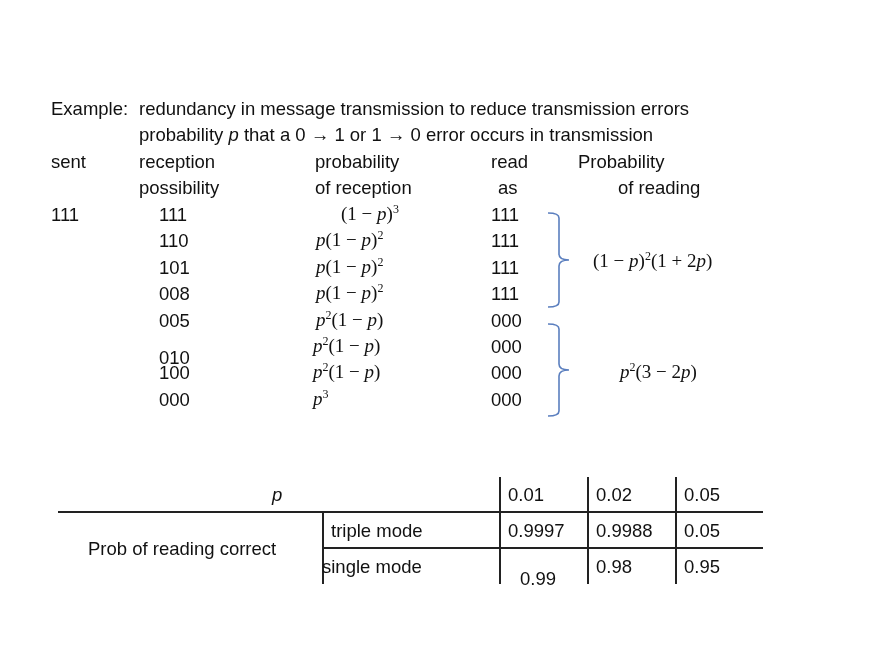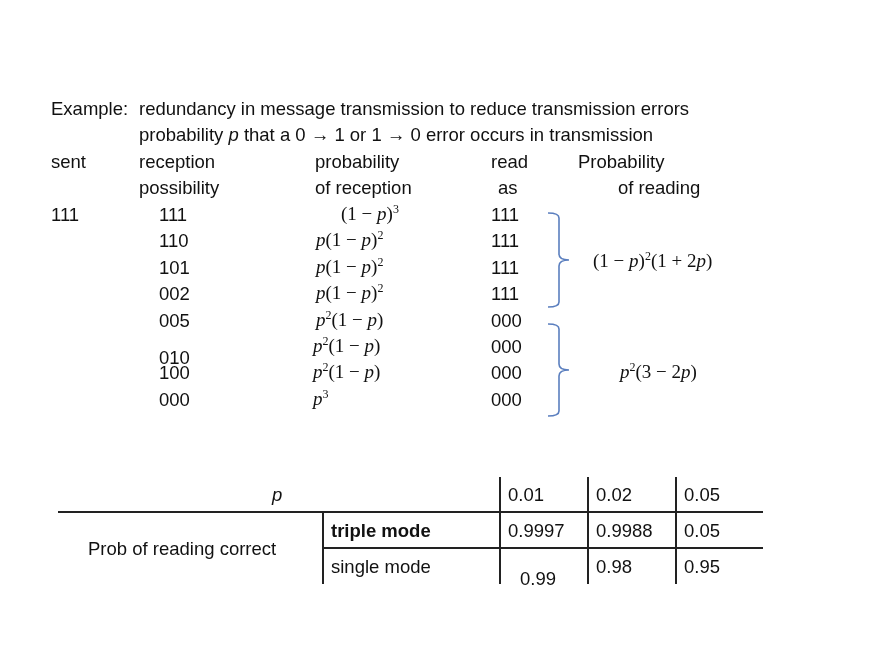--- a/index.html
+++ b/index.html
@@ -37,7 +37,7 @@
   <div class="t" style="left:159px; top:204px;">111</div>
   <div class="t" style="left:159px; top:230px;">110</div>
   <div class="t" style="left:159px; top:257px;">101</div>
-  <div class="t" style="left:159px; top:283px;">002</div>
+  <div class="t" style="left:159px; top:283px;">008</div>
   <div class="t" style="left:159px; top:310px;">005</div>
   <div class="t" style="left:159px; top:347px;">010</div>
   <div class="t" style="left:159px; top:362px;text-align:center;">100</div>

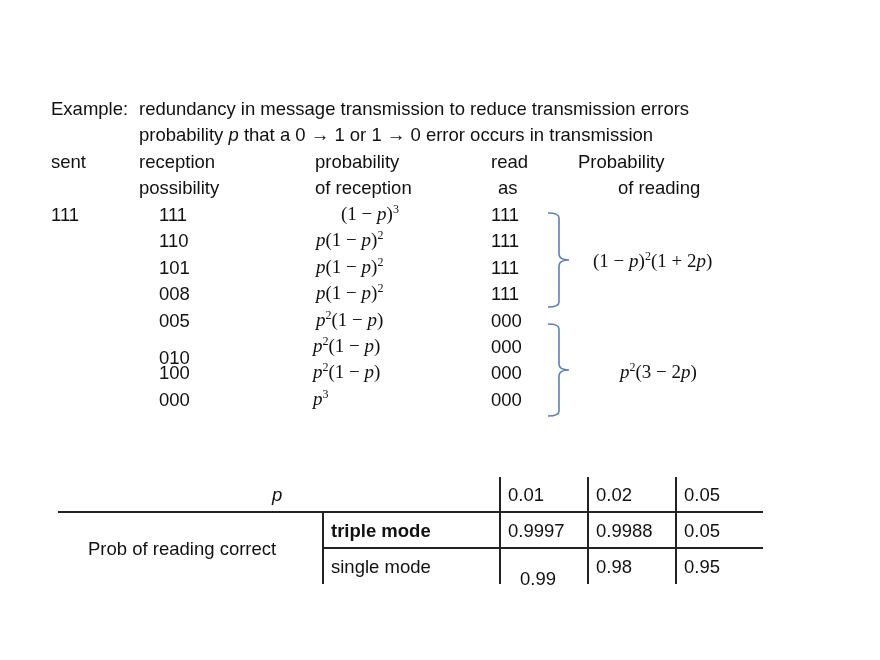--- a/index.html
+++ b/index.html
@@ -93,7 +93,7 @@
 
   <div class="tc" style="left:88px; top:538px;">Prob of reading correct</div>
 
-  <div class="tc" style="left:331px; top:520px;font-weight:bold;">triple mode</div>
+  <div class="tc" style="left:331px; top:520px;">triple mode</div>
   <div class="tc" style="left:508px; top:520px;">0.9997</div>
   <div class="tc" style="left:596px; top:520px;">0.9988</div>
   <div class="tc" style="left:684px; top:520px;">0.05</div>

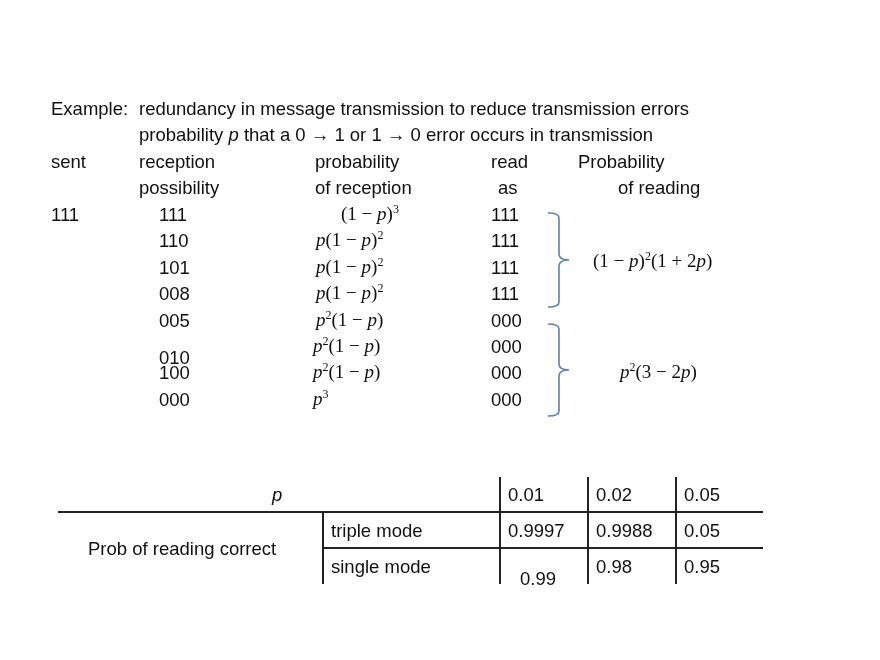--- a/index.html
+++ b/index.html
@@ -98,7 +98,7 @@
   <div class="tc" style="left:596px; top:520px;">0.9988</div>
   <div class="tc" style="left:684px; top:520px;">0.05</div>
 
-  <div class="tc" style="left:331px; top:556px;text-align:center;">single mode</div>
+  <div class="tc" style="left:322px; top:556px;text-align:center;">single mode</div>
   <div class="tc" style="left:520px; top:556px;margin-top:12px;">0.99</div>
   <div class="tc" style="left:596px; top:556px;">0.98</div>
   <div class="tc" style="left:684px; top:556px;">0.95</div>

